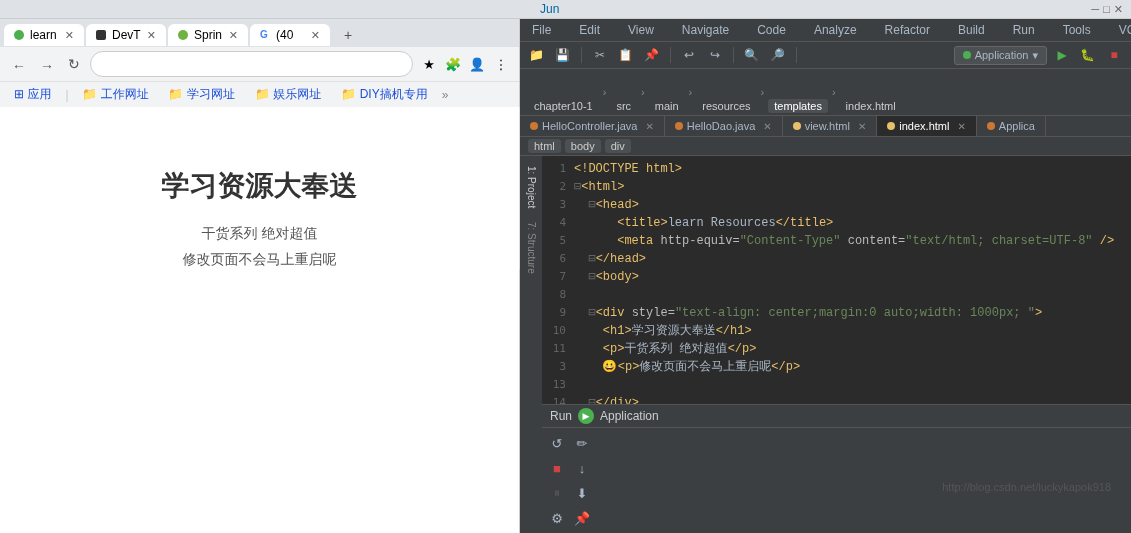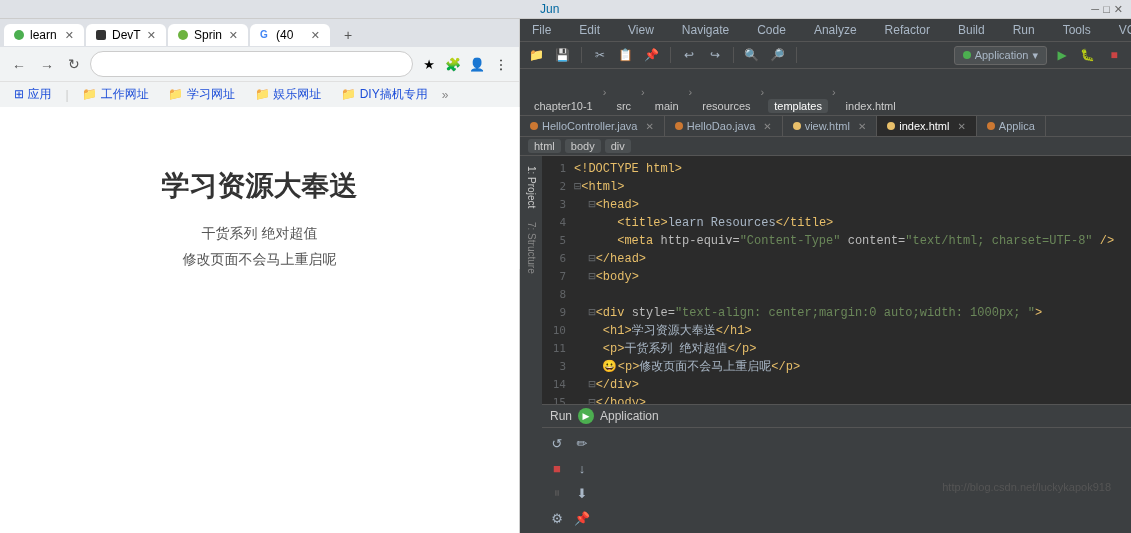--- a/index.html
+++ b/index.html
@@ -321,6 +321,10 @@
             <span class="line-content">    😀<span class="c-tag">&lt;p&gt;</span><span class="c-text">修改页面不会马上重启呢</span><span class="c-tag">&lt;/p&gt;</span></span>
           </div>
           <div class="code-line">
+            <span class="line-num">13</span>
+            <span class="line-content"></span>
+          </div>
+          <div class="code-line">
             <span class="line-num">14</span>
             <span class="line-content">  <span class="c-fold">⊟</span><span class="c-tag">&lt;/div&gt;</span></span>
           </div>

